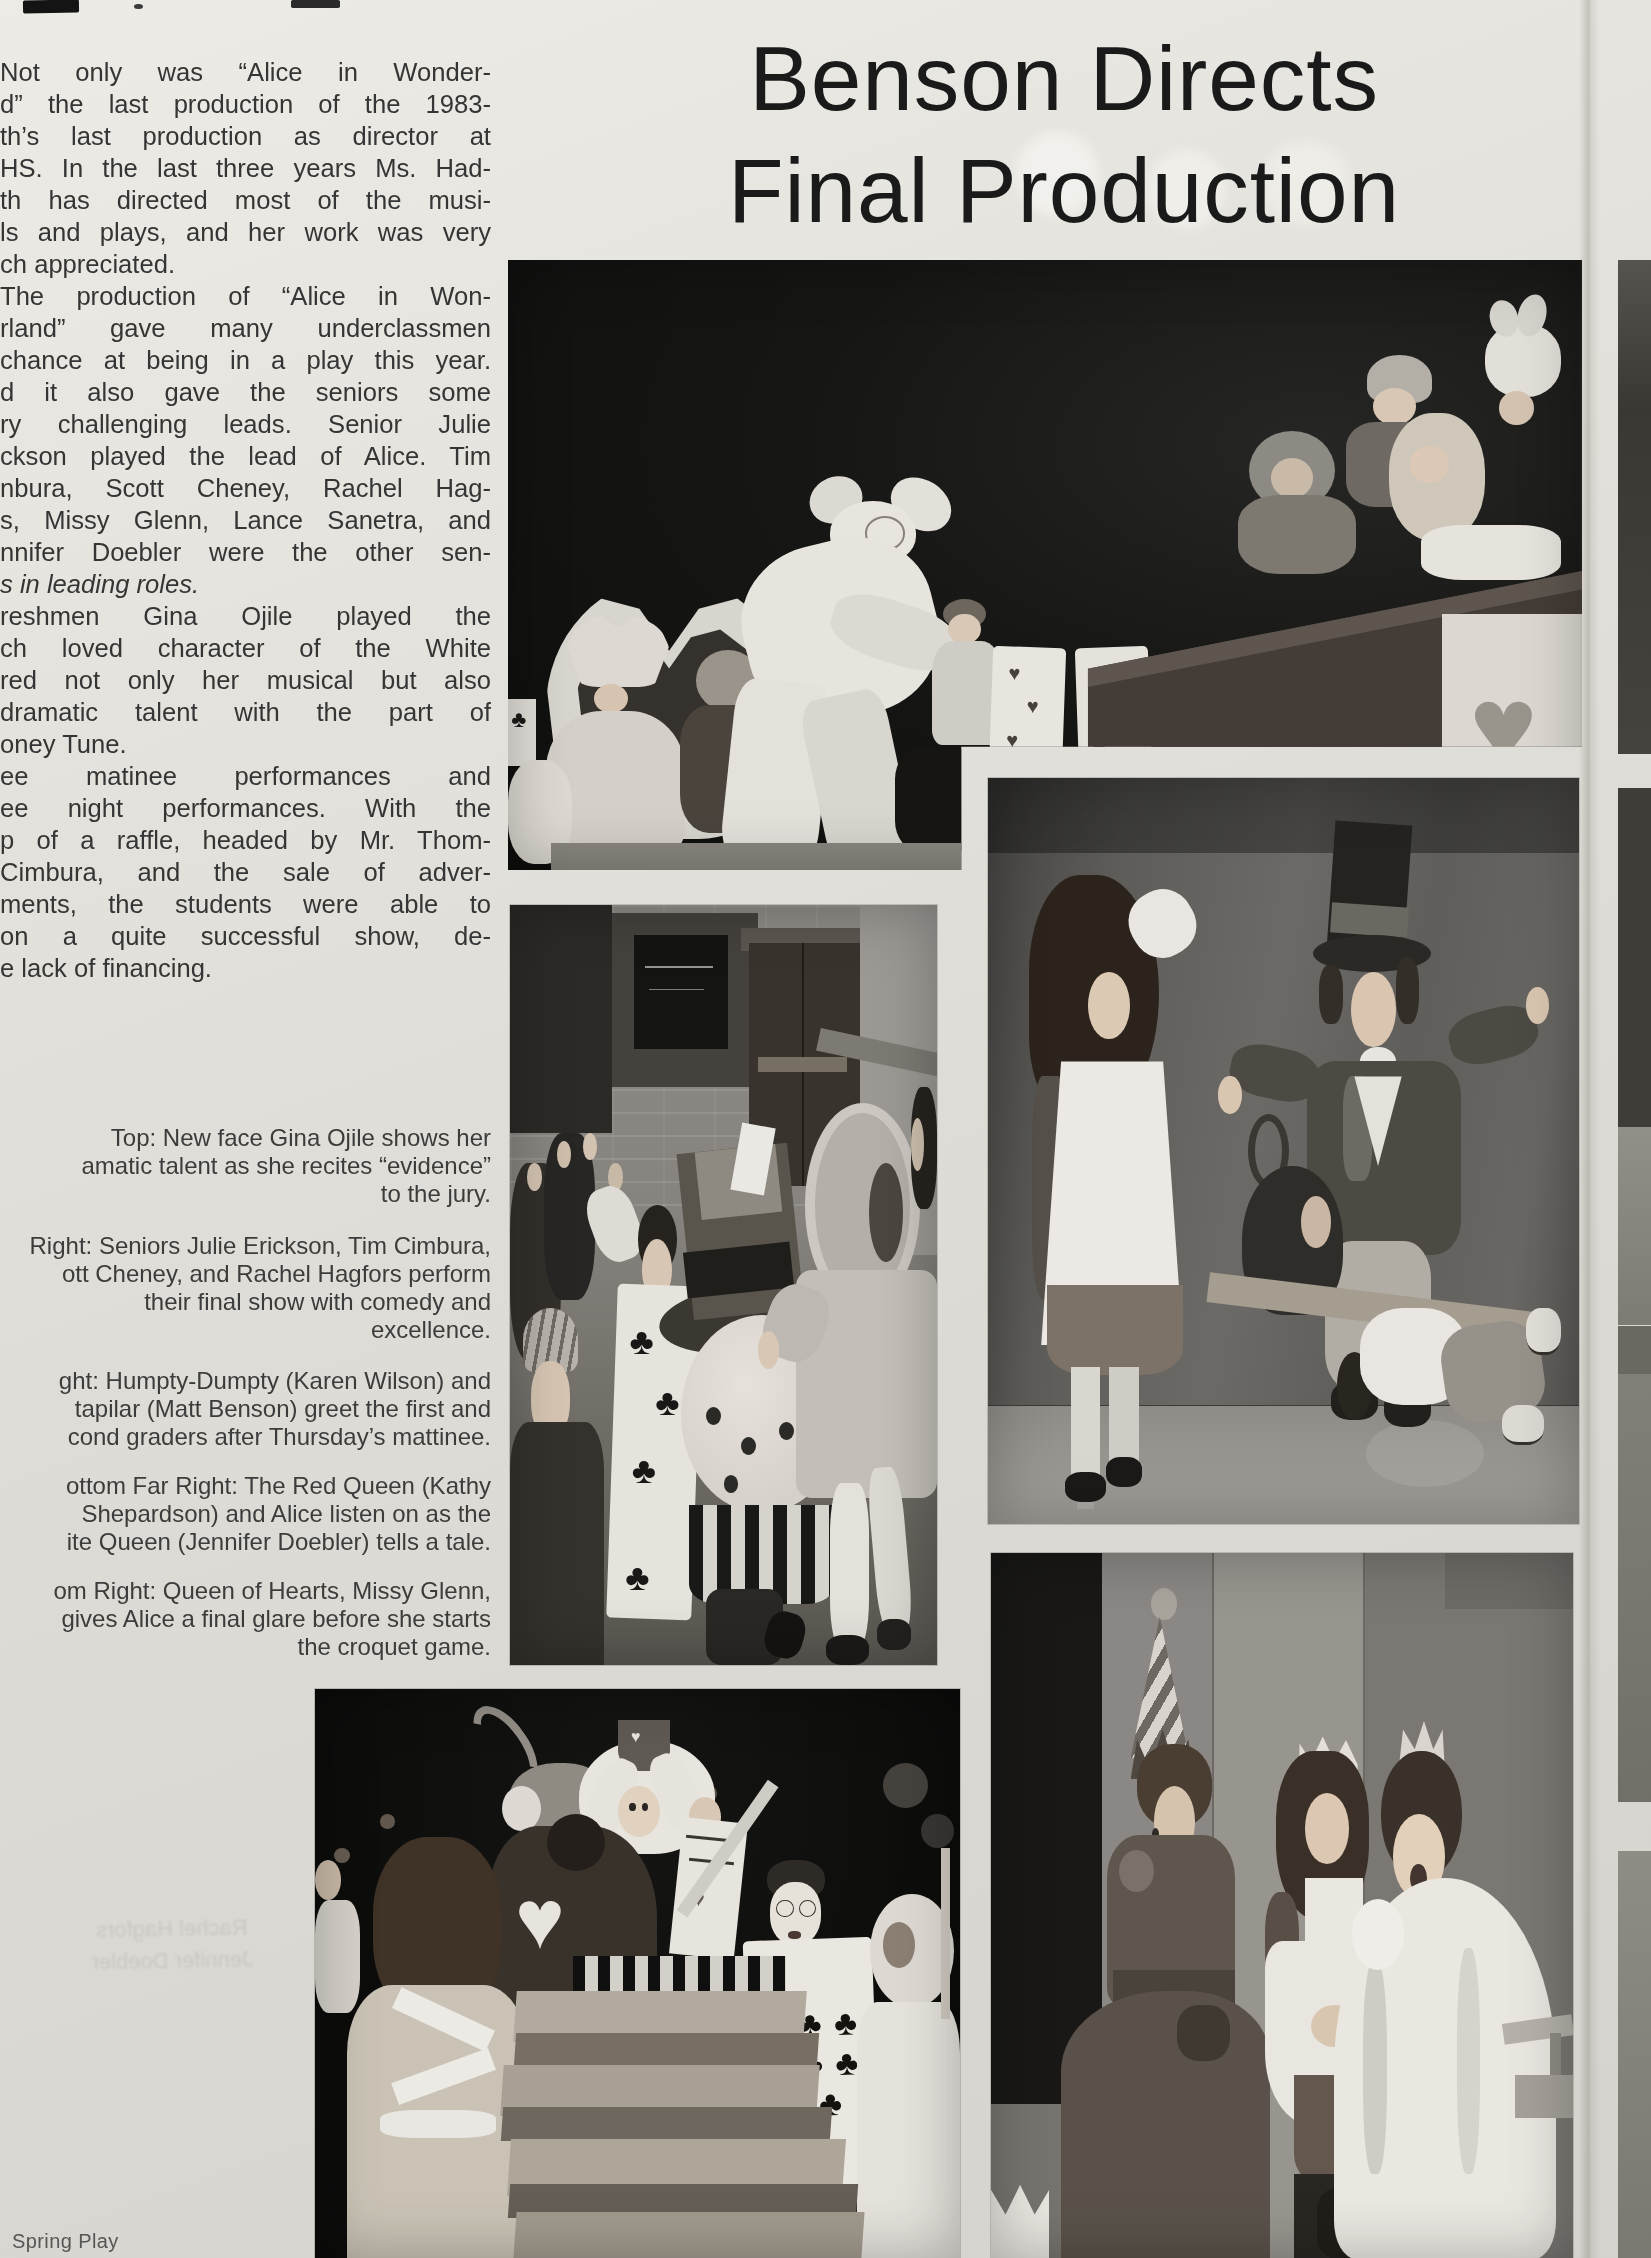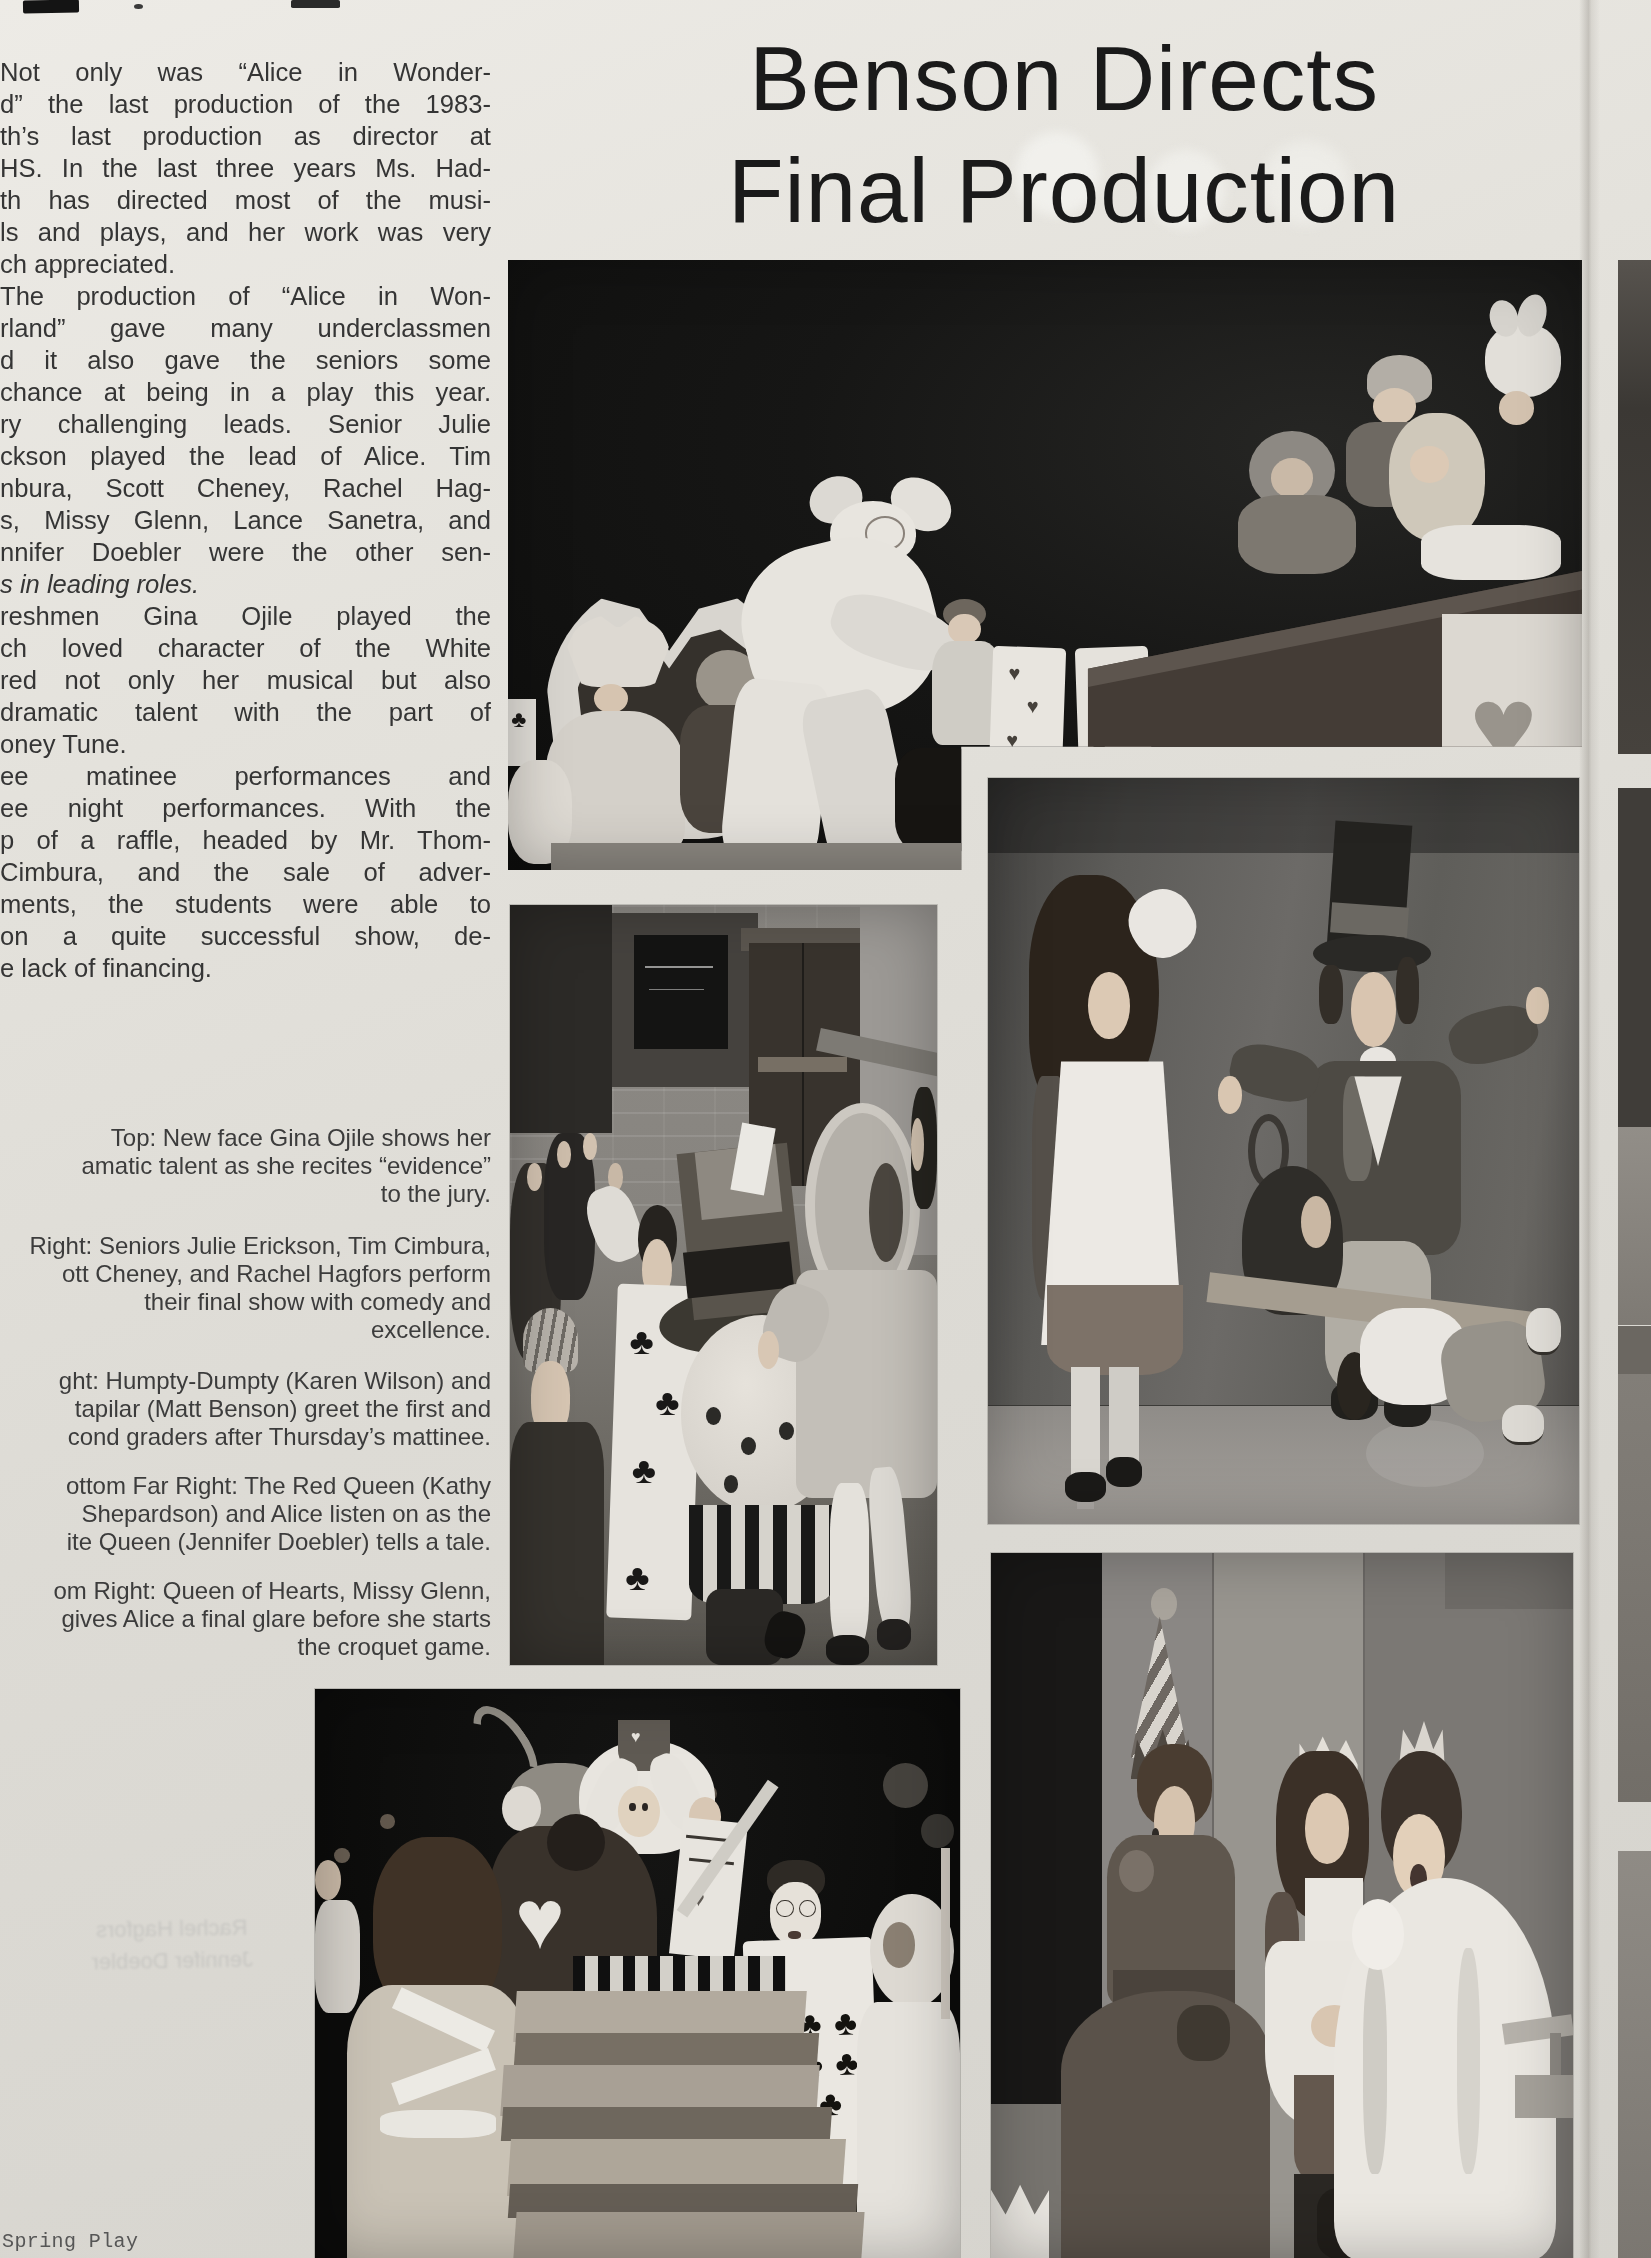--- a/index.html
+++ b/index.html
@@ -66,8 +66,8 @@
       <div class="bline flush">ch appreciated.</div>
       <div class="bline">The production of “Alice in Won-</div>
       <div class="bline">rland” gave many underclassmen</div>
+      <div class="bline">chance at being in a play this year.</div>
       <div class="bline">d it also gave the seniors some</div>
-      <div class="bline">chance at being in a play this year.</div>
       <div class="bline">ry challenging leads. Senior Julie</div>
       <div class="bline">ckson played the lead of Alice. Tim</div>
       <div class="bline">nbura, Scott Cheney, Rachel Hag-</div>

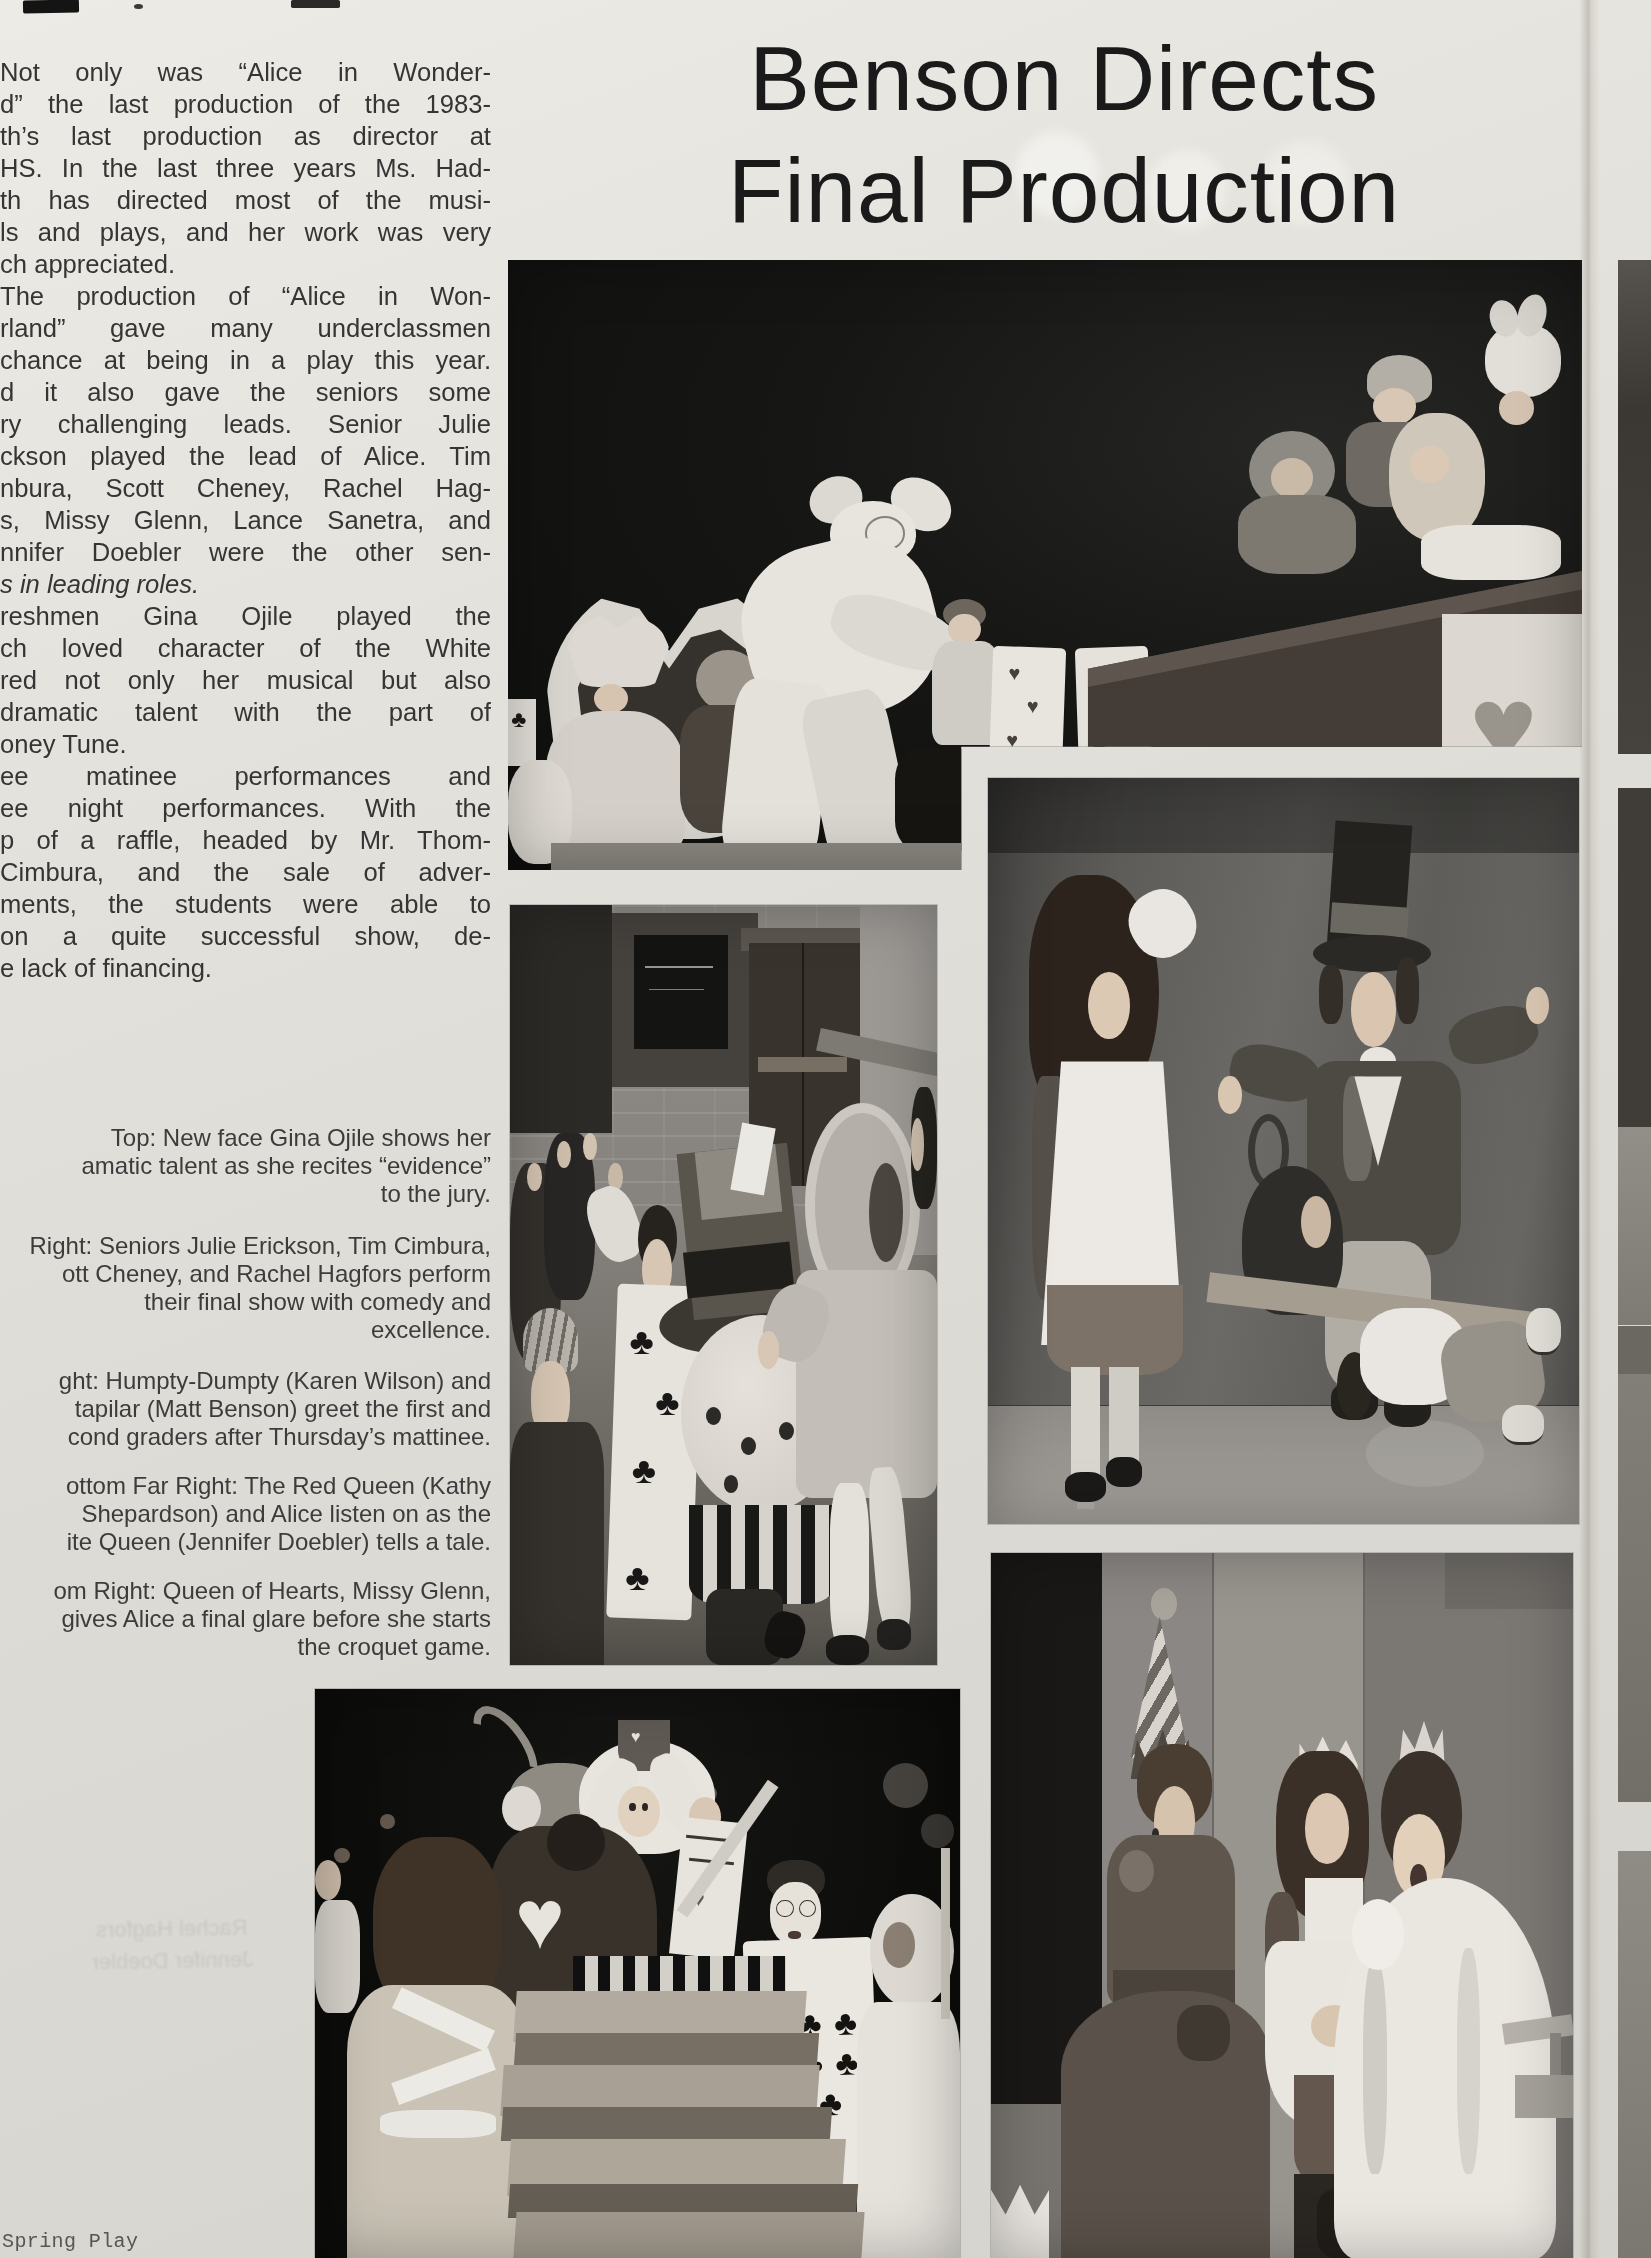--- a/index.html
+++ b/index.html
@@ -29,7 +29,7 @@
   .photo{position:absolute;overflow:hidden;box-shadow:0 0 0 0.9px rgba(60,58,54,.25);}
   .ph-vig{position:absolute;left:0;top:0;right:0;bottom:0;box-shadow:inset 0 0 62px rgba(0,0,0,.28);pointer-events:none;}
 
-  .footer{position:absolute;left:2px;top:2230px;font-size:20px;color:#565656;letter-spacing:0.4px;font-family:Liberation Mono, monospace;}
+  .footer{position:absolute;left:12px;top:2230px;font-size:20px;color:#565656;letter-spacing:0.4px;}
 
   .ghosttext{position:absolute;left:44px;top:1913px;width:256px;text-align:center;
              transform:scaleX(-1) rotate(1deg);opacity:.14;filter:blur(1.3px);

